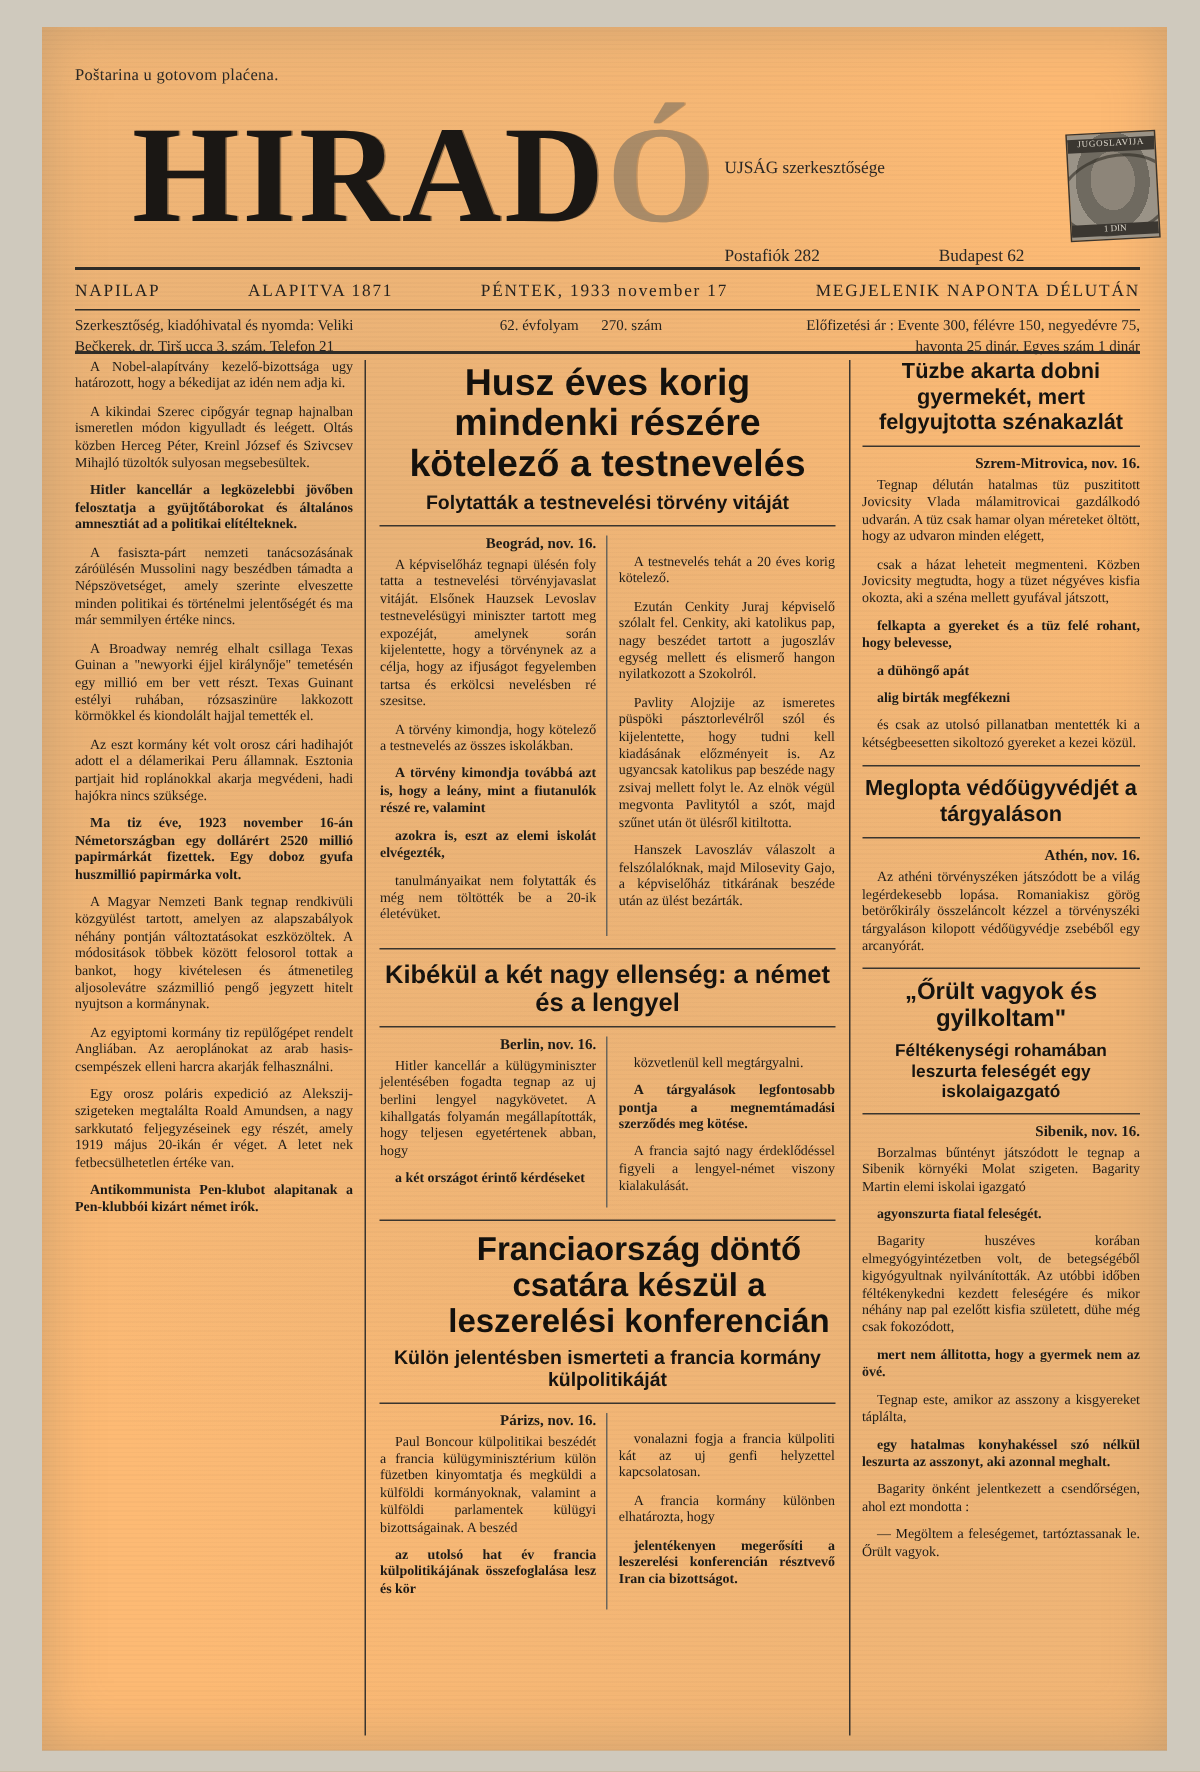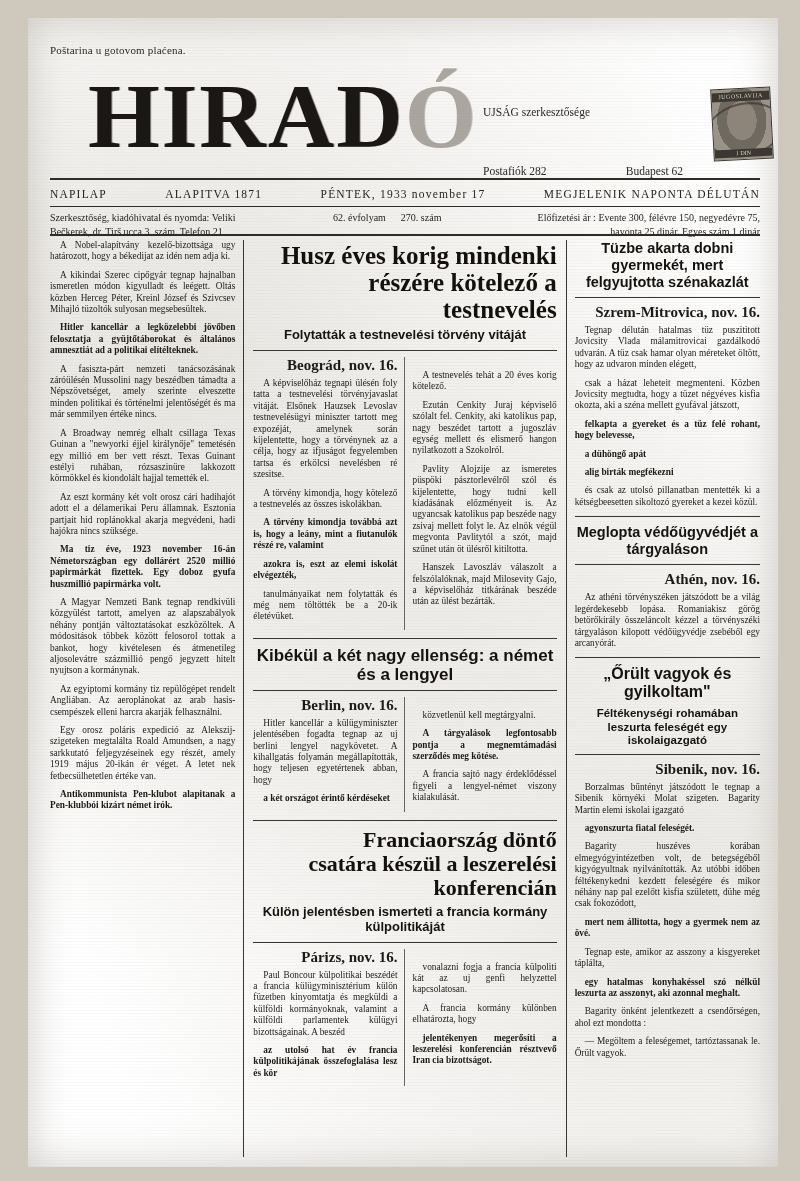--- a/index.html
+++ b/index.html
@@ -14,7 +14,7 @@
   .paper{
     position:absolute;
     left:28px;top:18px;right:22px;bottom:14px;
-    background:#ffffff;
+    background:#fdba74;
     box-shadow:inset 0 0 40px rgba(120,112,96,.35);
   }
   

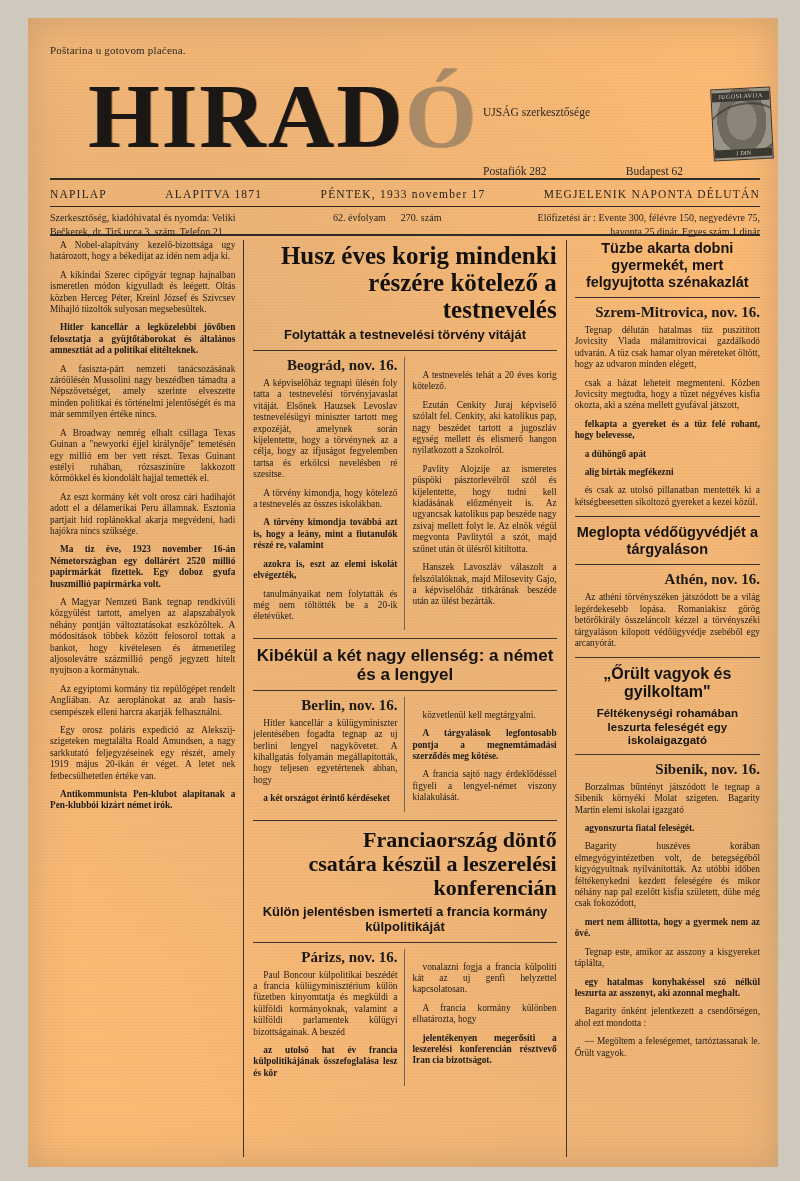--- a/index.html
+++ b/index.html
@@ -114,8 +114,8 @@
     color:#16130f;margin:4px 0 6px 0;font-family:Liberation Sans, sans-serif;
   }
   .hl-xl{
-    font-weight:bold;font-size:25px;line-height:27px;text-align:right;
-    color:#14110d;margin:2px 0 4px 0;font-family:Liberation Serif, serif;
+    font-weight:bold;font-size:25px;line-height:27px;text-align:center;
+    color:#14110d;margin:2px 0 4px 0;font-family:Liberation Sans, sans-serif;
   }
   .hl-sub{
     font-weight:bold;font-size:13px;line-height:15px;text-align:center;

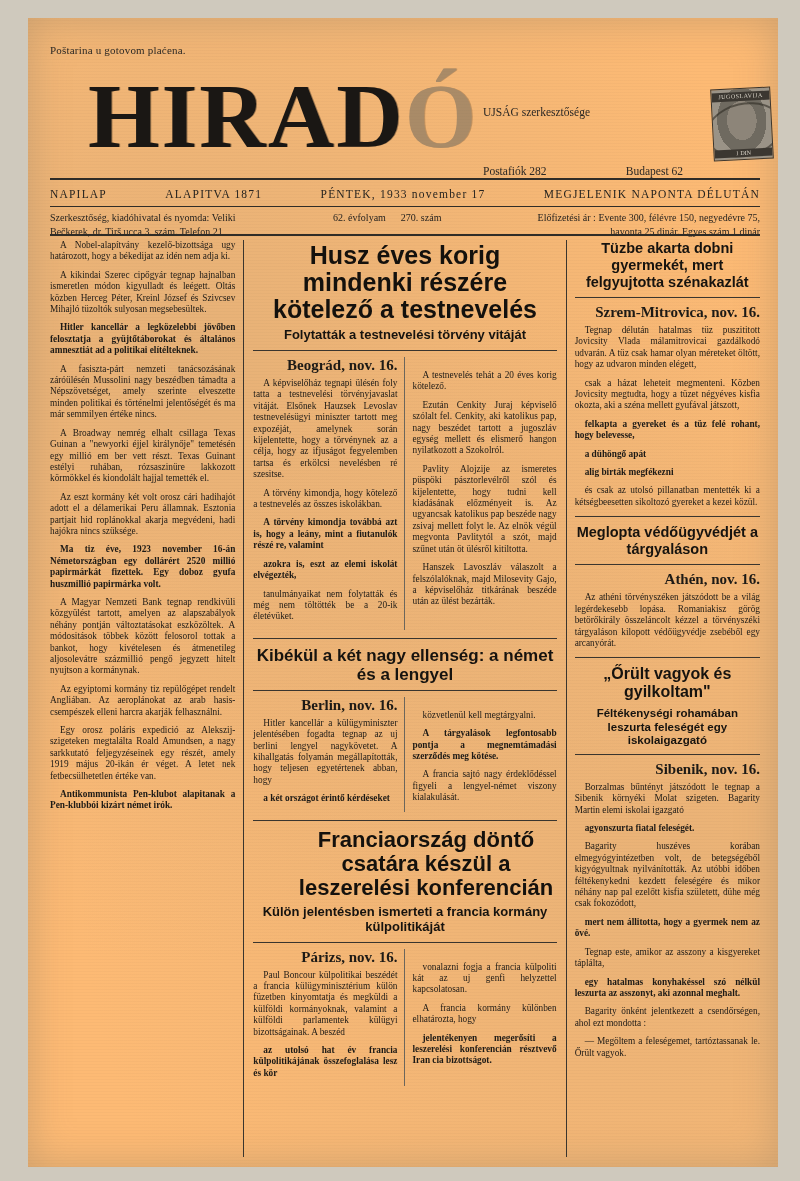--- a/index.html
+++ b/index.html
@@ -132,7 +132,7 @@
   .subcols .sc:first-child{padding-right:7px;}
   .subcols .sc:last-child{padding-left:7px;border-left:1px solid #6b665c;}
   .dateline{
-    font-weight:bold;font-size:15px;text-align:right;margin:0 0 4px 0;color:#1d1a16;
+    font-weight:bold;font-size:10px;text-align:right;margin:0 0 4px 0;color:#1d1a16;
   }
 </style>
 </head>

